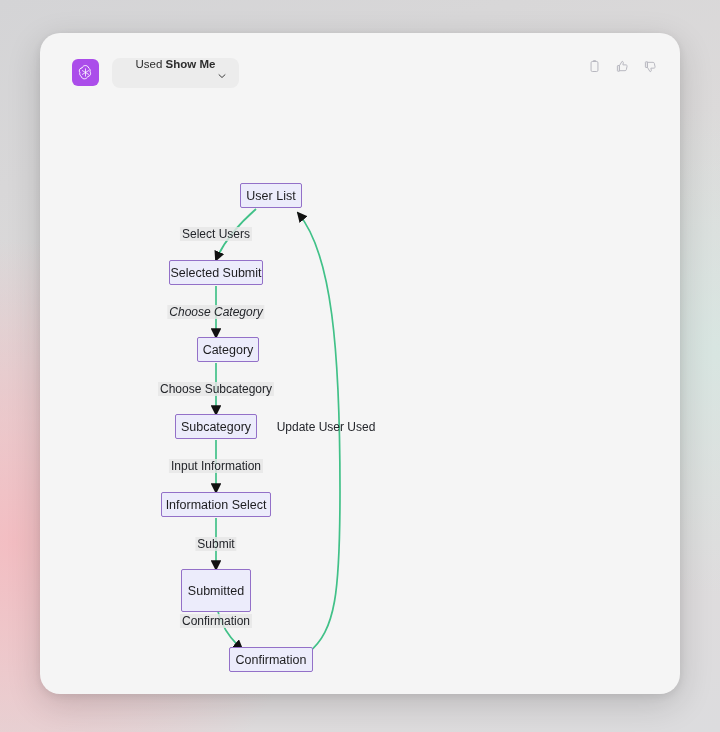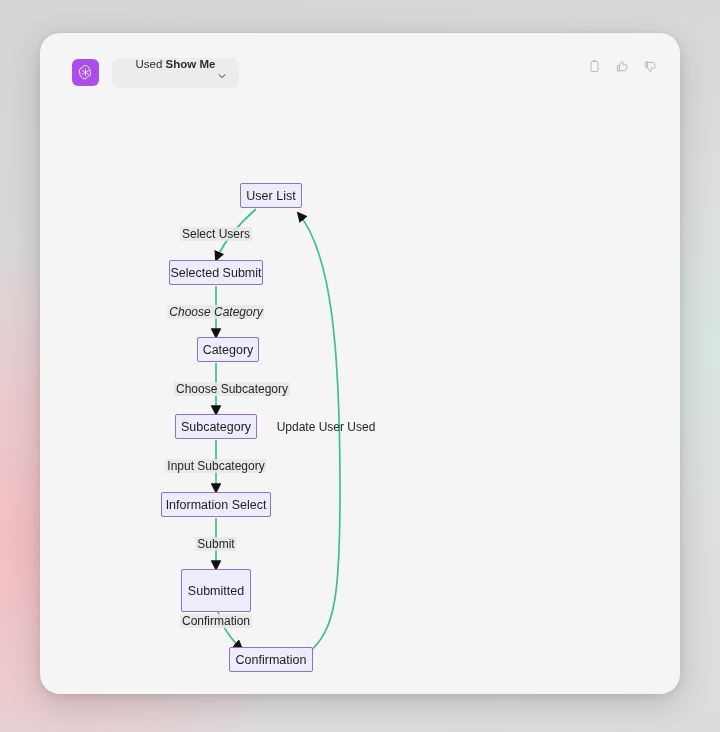--- a/index.html
+++ b/index.html
@@ -231,7 +231,7 @@
 
     <div class="edge-label" style="left:176px; top:66px;">Select Users</div>
     <div class="edge-label" style="left:176px; top:144px;font-style:italic;">Choose Category</div>
-    <div class="edge-label" style="left:176px; top:221px;margin-left:16px;">Choose Subcategory</div>
+    <div class="edge-label" style="left:176px; top:221px;">Choose Subcategory</div>
     <div class="edge-label" style="left:176px; top:298px;">Input Subcategory</div>
     <div class="edge-label" style="left:176px; top:376px;">Submit</div>
     <div class="edge-label" style="left:176px; top:453px;">Confirmation</div>

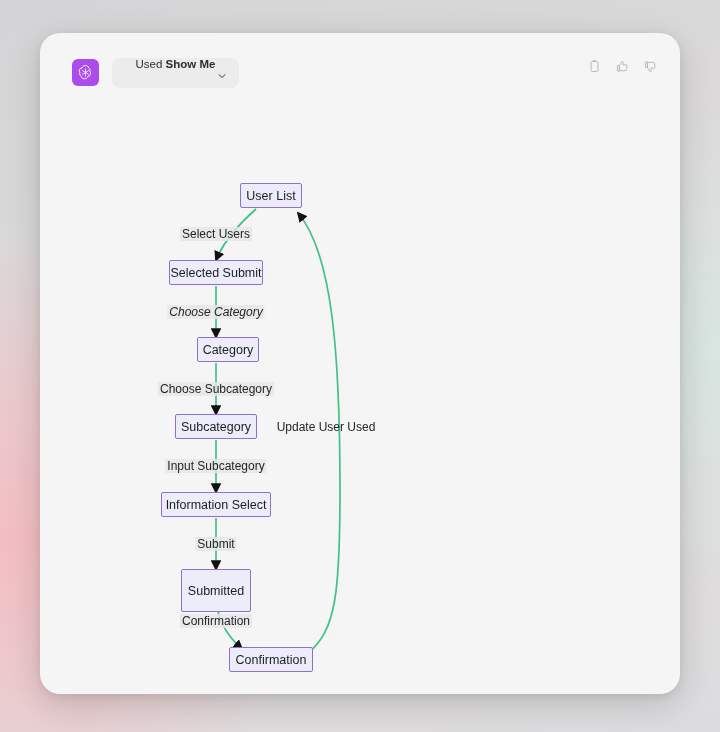--- a/index.html
+++ b/index.html
@@ -232,7 +232,7 @@
     <div class="edge-label" style="left:176px; top:66px;">Select Users</div>
     <div class="edge-label" style="left:176px; top:144px;font-style:italic;">Choose Category</div>
     <div class="edge-label" style="left:176px; top:221px;">Choose Subcategory</div>
-    <div class="edge-label" style="left:176px; top:298px;">Input Subcategory</div>
+    <div class="edge-label" style="left:176px; top:298px;">Input Information</div>
     <div class="edge-label" style="left:176px; top:376px;">Submit</div>
     <div class="edge-label" style="left:176px; top:453px;">Confirmation</div>
     <div class="edge-label" style="left:286px; top:259px; background:transparent;">Update User Used</div>

